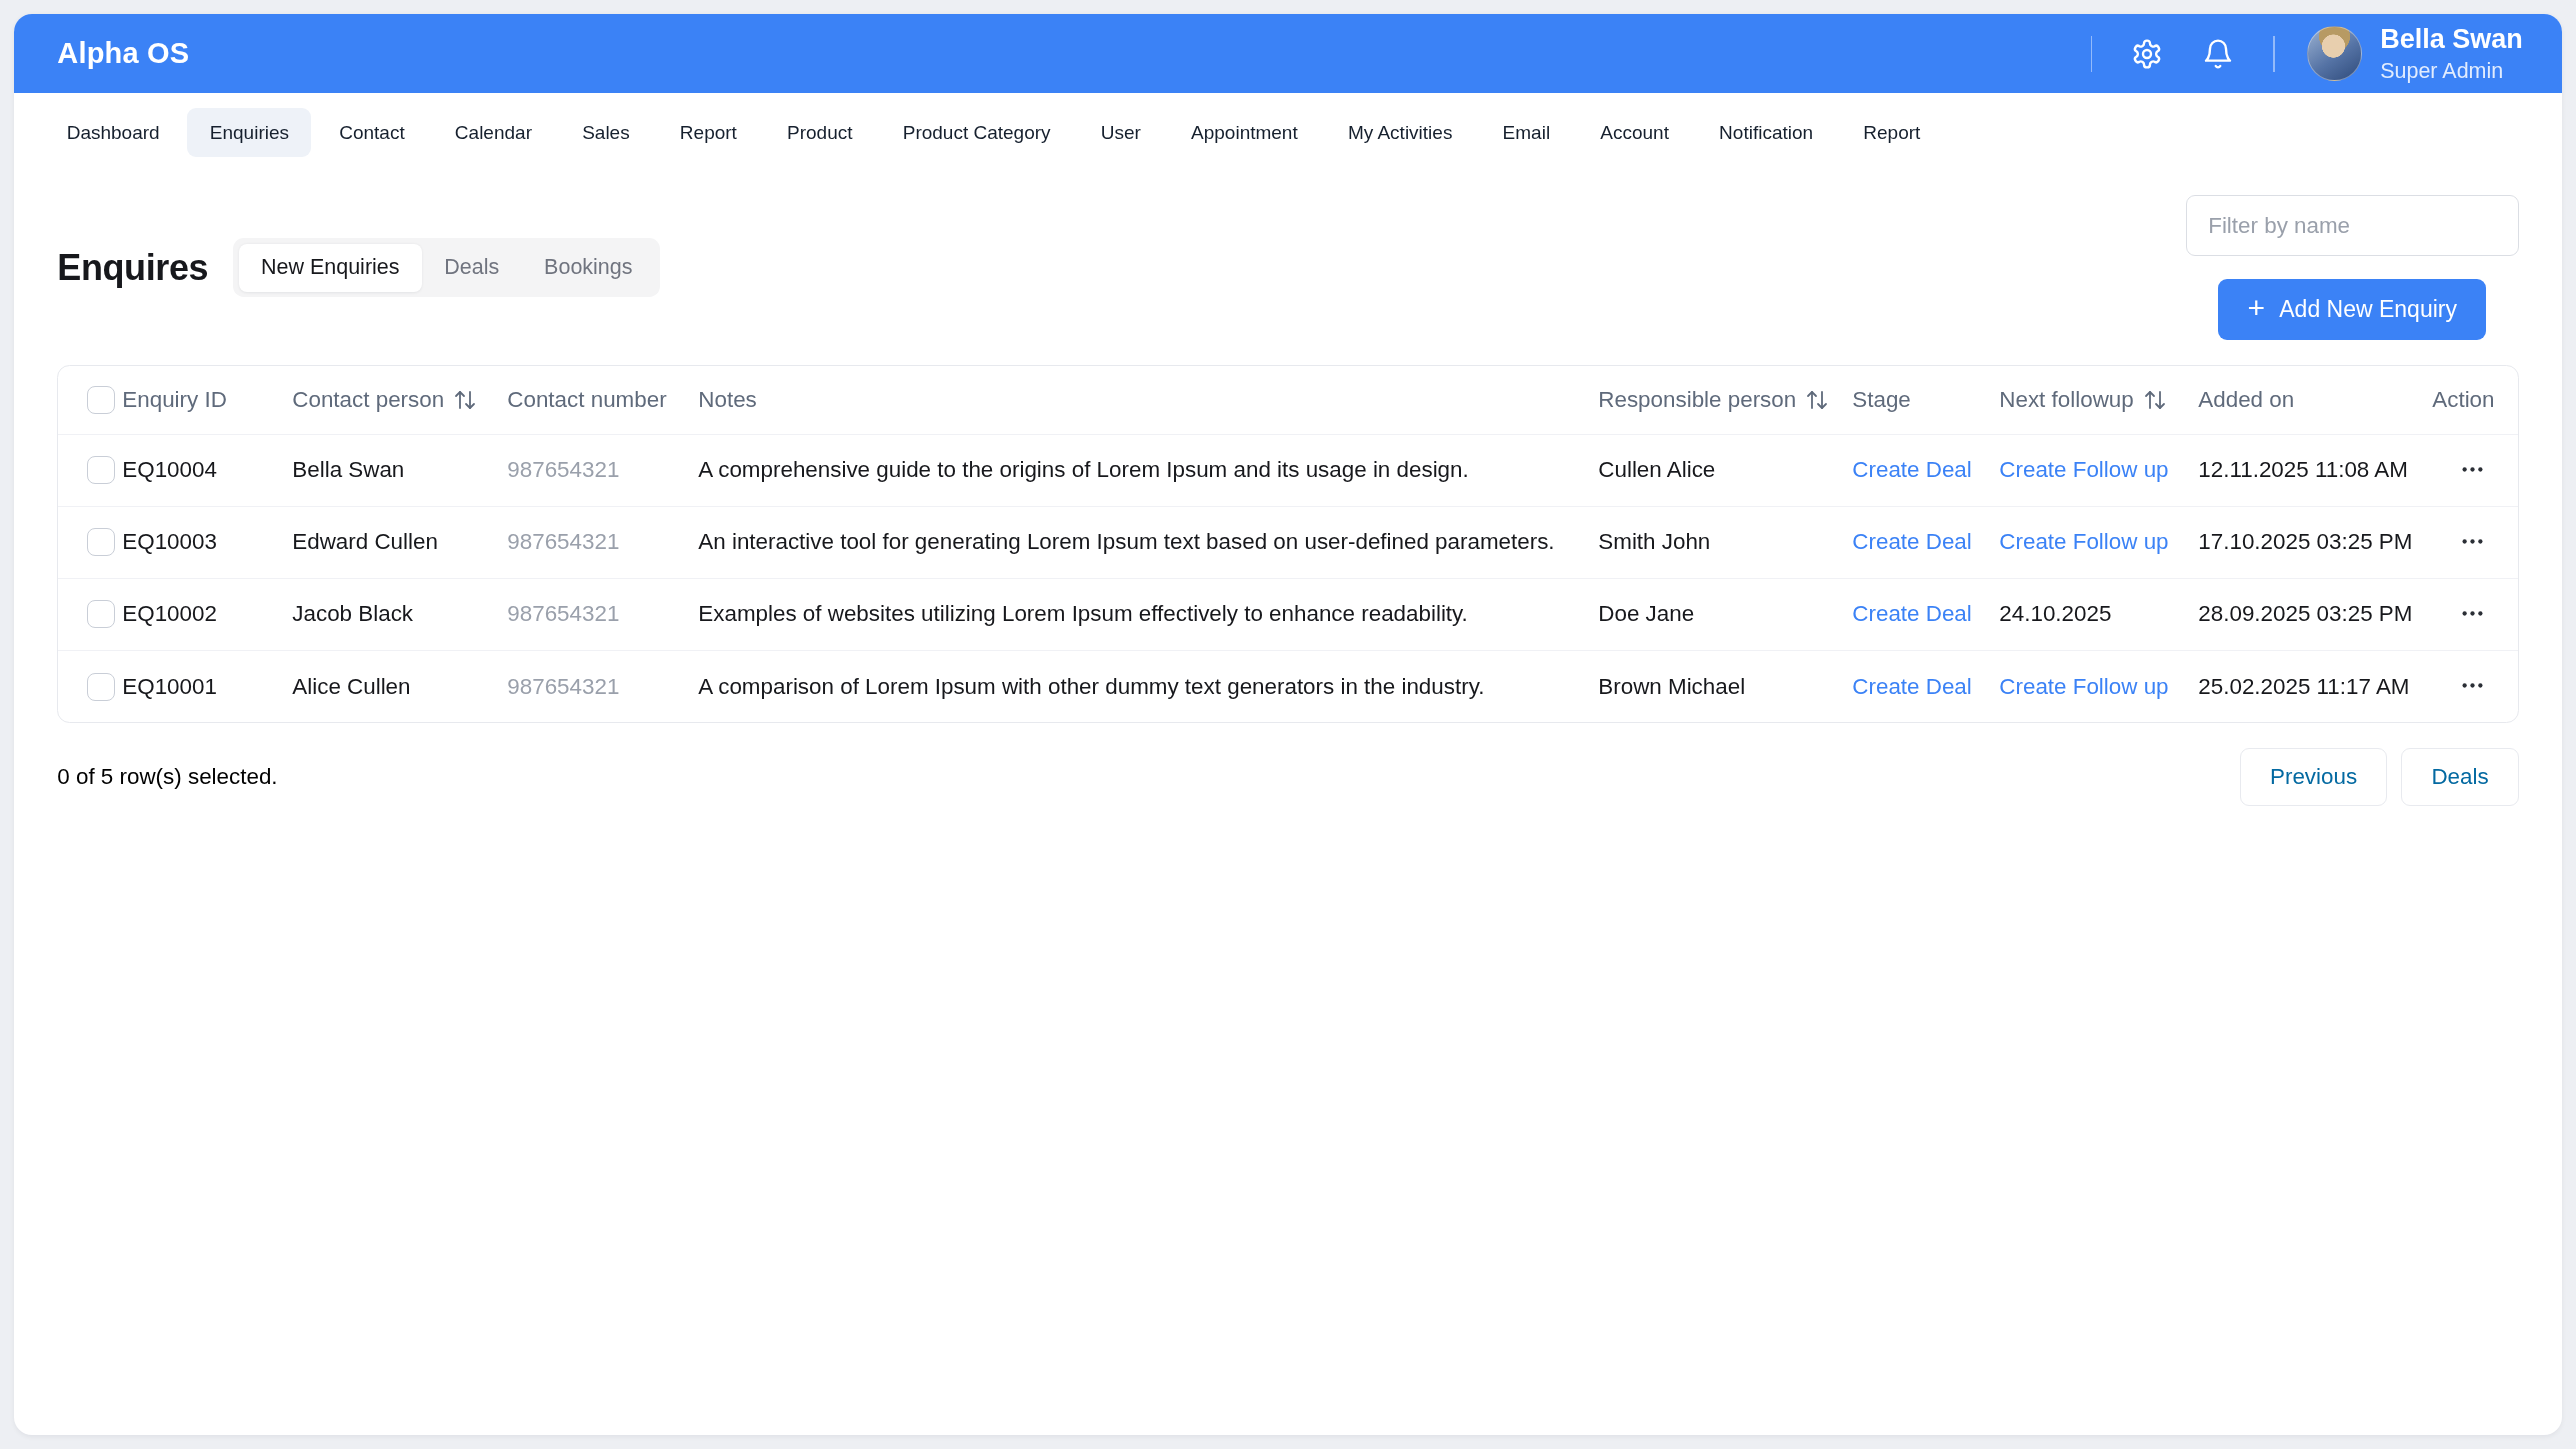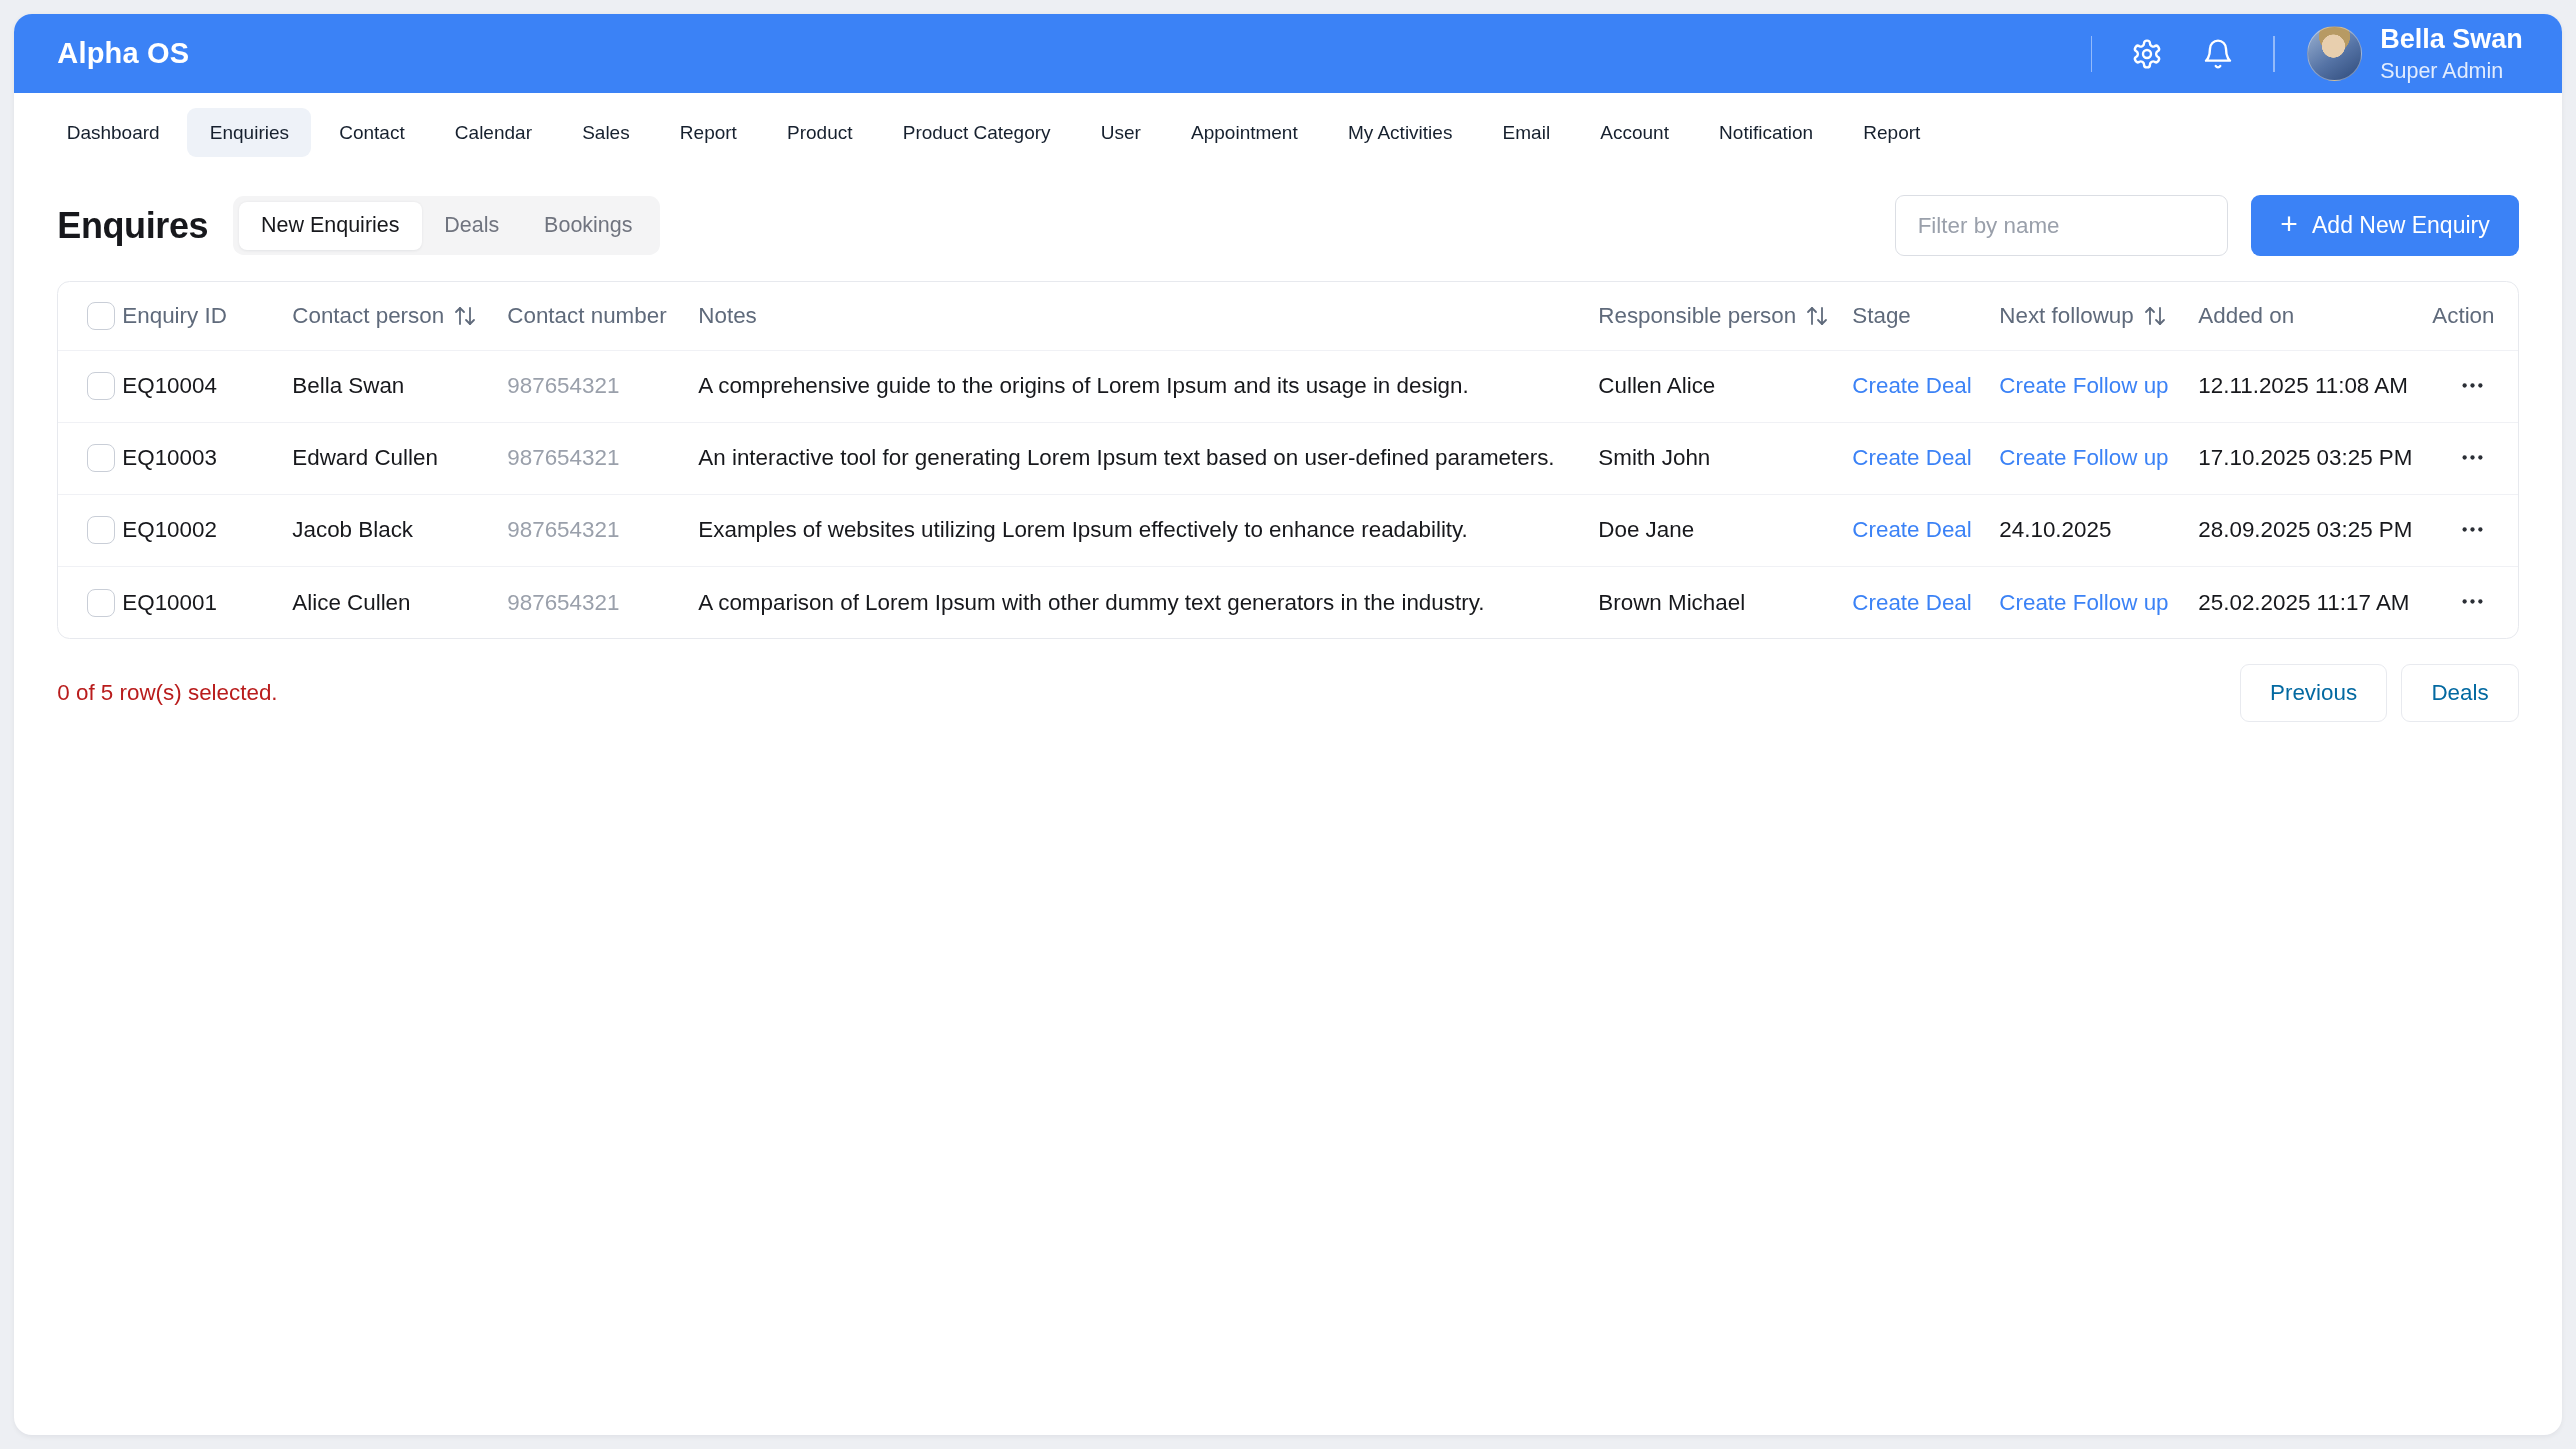--- a/index.html
+++ b/index.html
@@ -94,7 +94,7 @@
     background: #fff; color: #17181c; font-weight: 500;
     box-shadow: 0 0.9px 2.7px rgba(16,24,40,.07);
   }
-  .title-right { margin-left: auto; display: flex; align-items: center; gap: 23px; }
+  .title-right { margin-left: auto; display: flex; align-items: center; gap: 23px; flex-direction: column; }
   .filter-input {
     width: 333px; height: 61px;
     border: 1.8px solid #dbdee4;

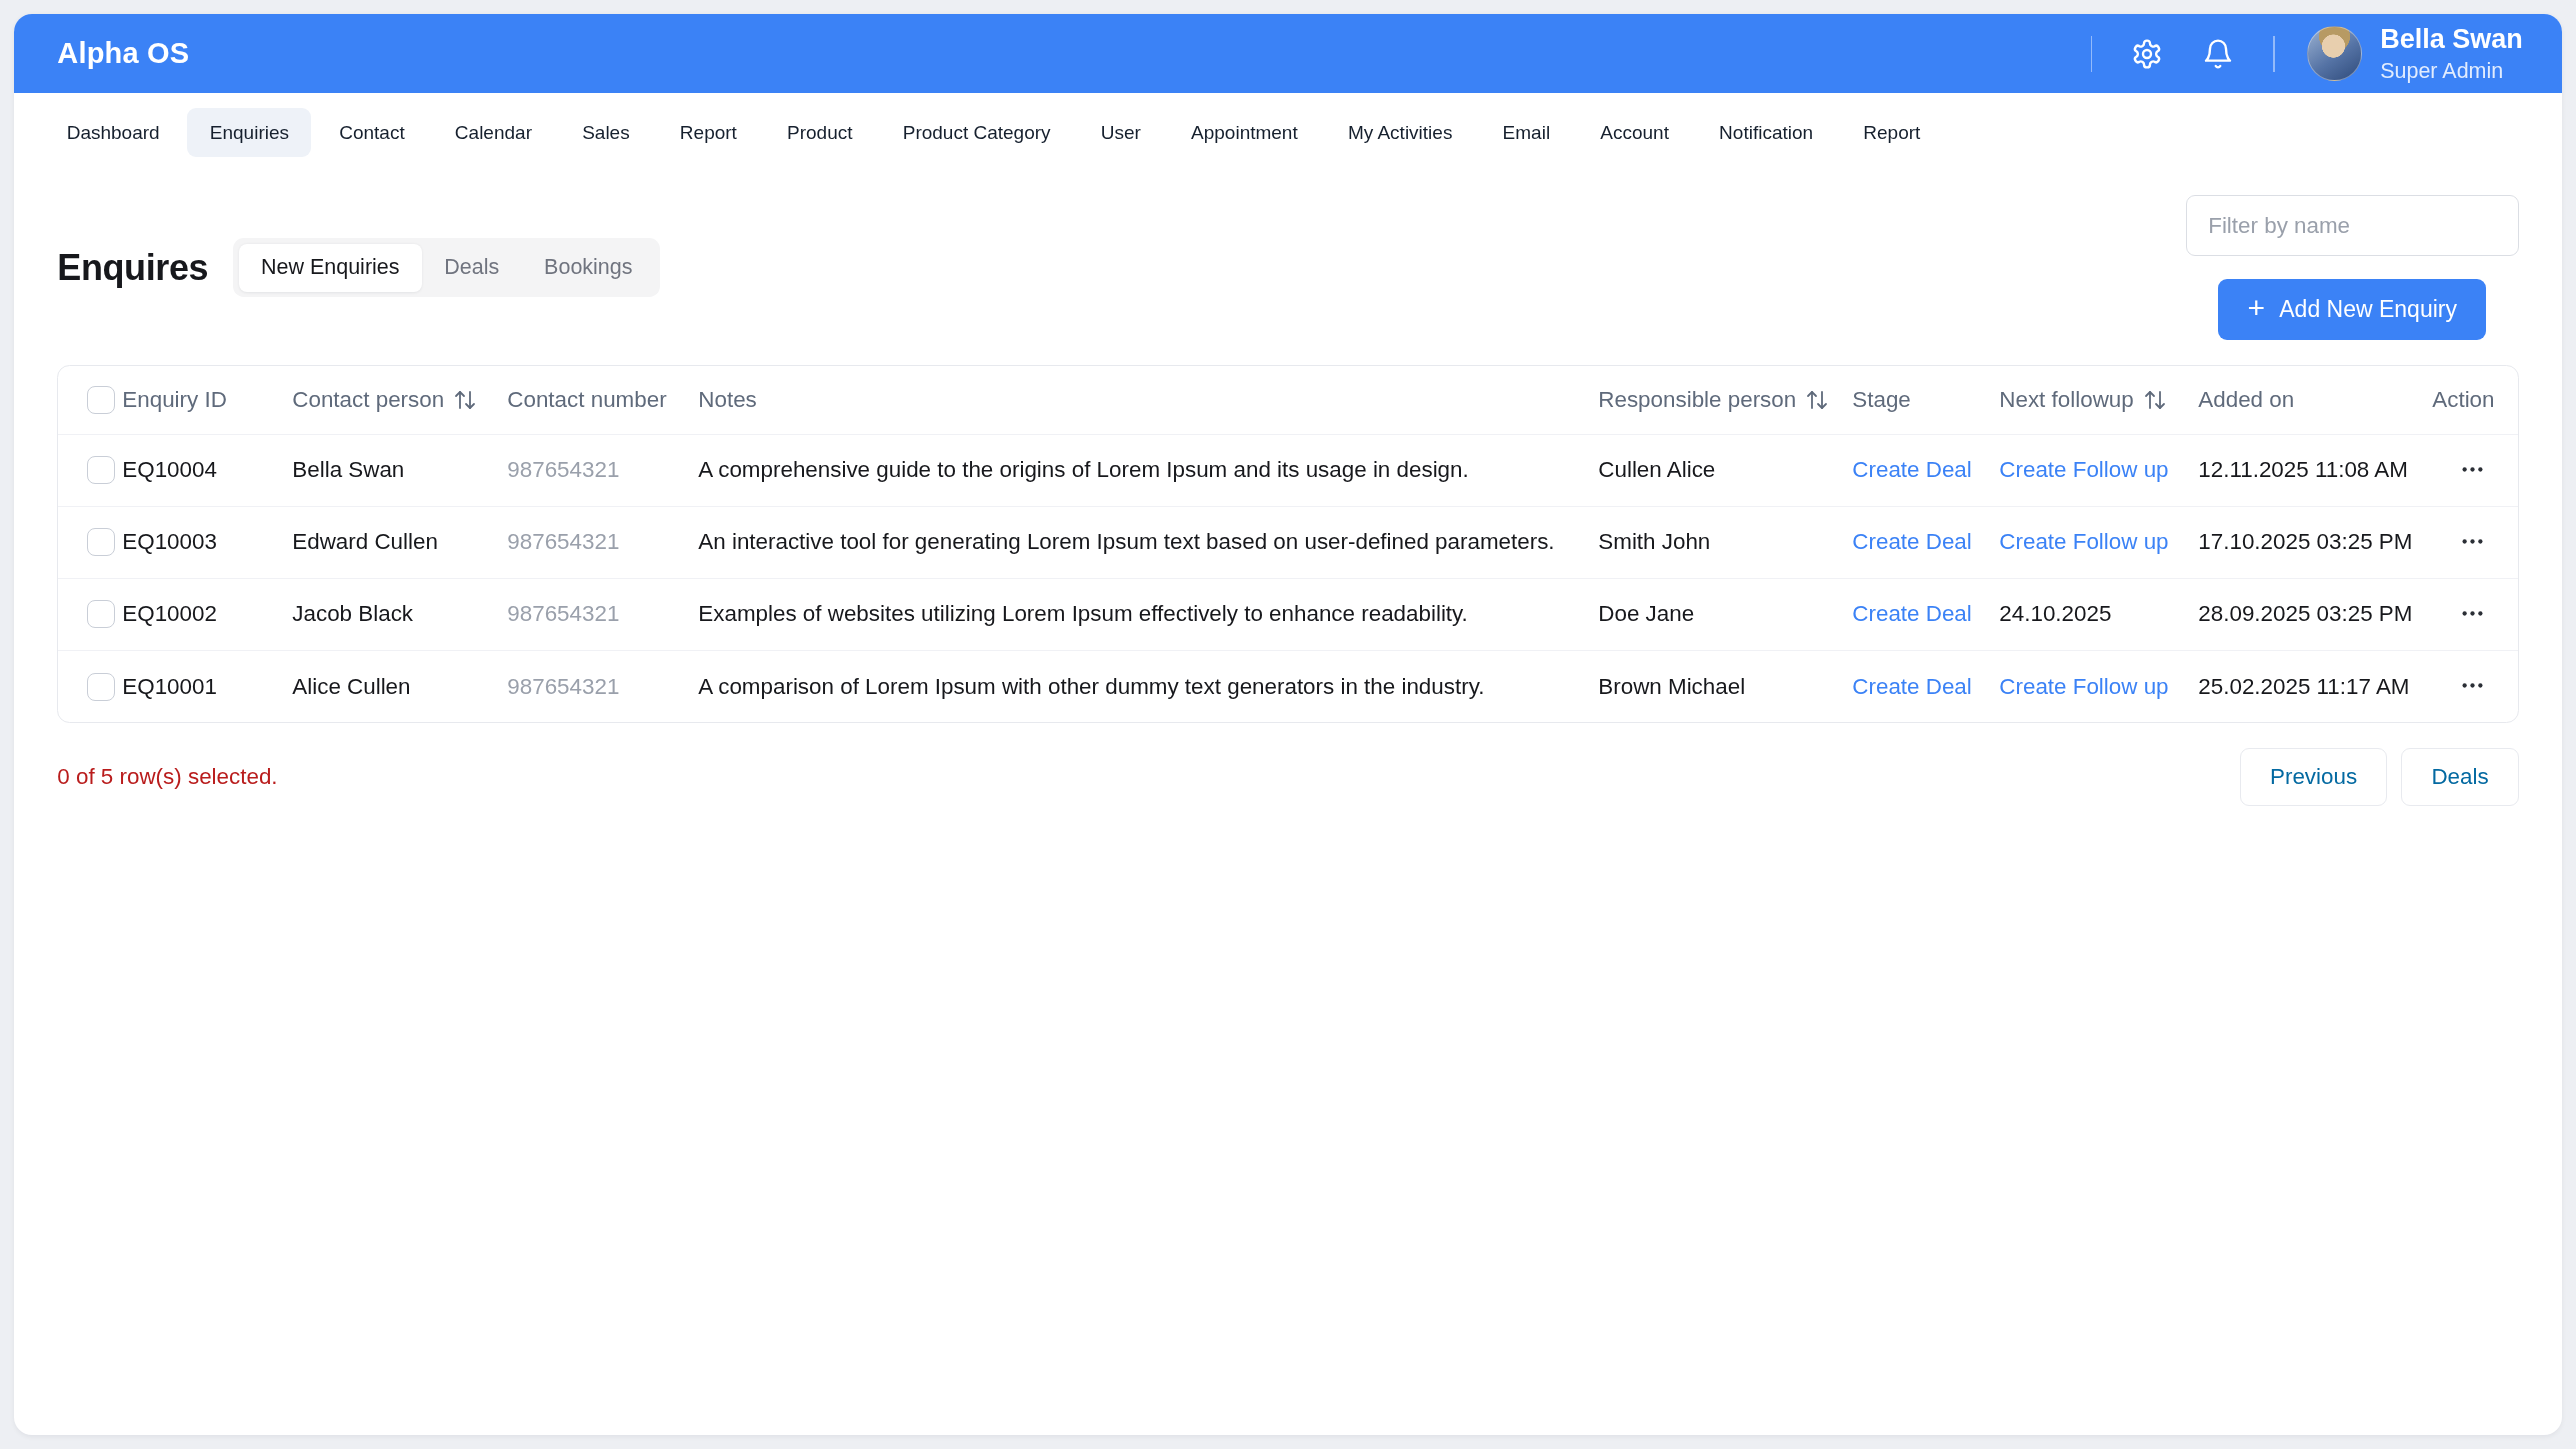--- a/index.html
+++ b/index.html
@@ -177,7 +177,7 @@
     margin-top: 25px;
     display: flex; align-items: center;
   }
-  .selected-text { font-size: 22.4px; color: #b91c1c; }
+  .selected-text { font-size: 22.4px; color: #000000; }
   .pager { margin-left: auto; display: flex; gap: 14.3px; }
   .pager-btn {
     background: #fff;

